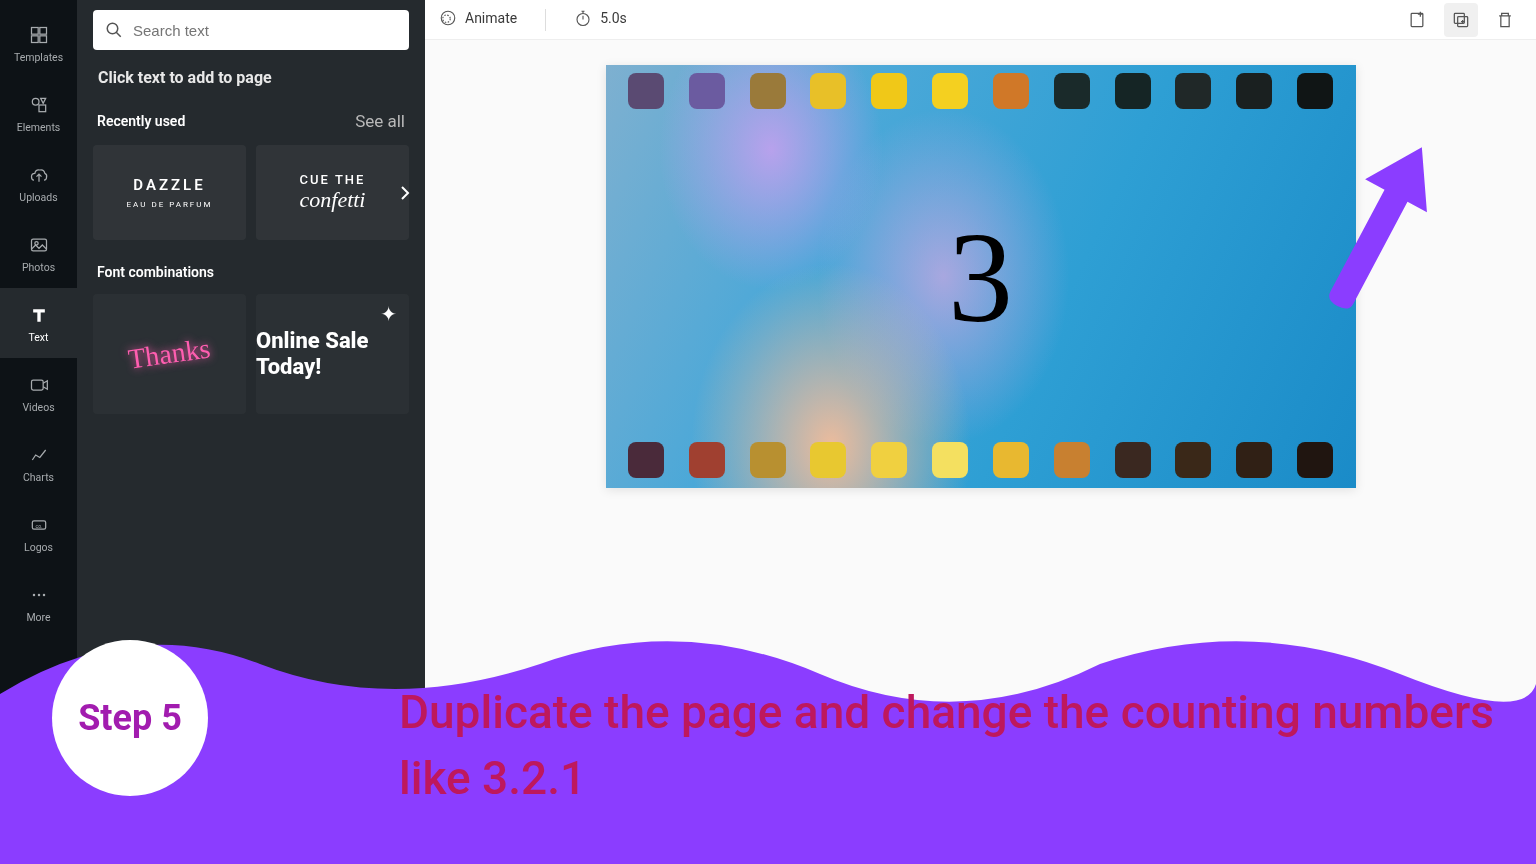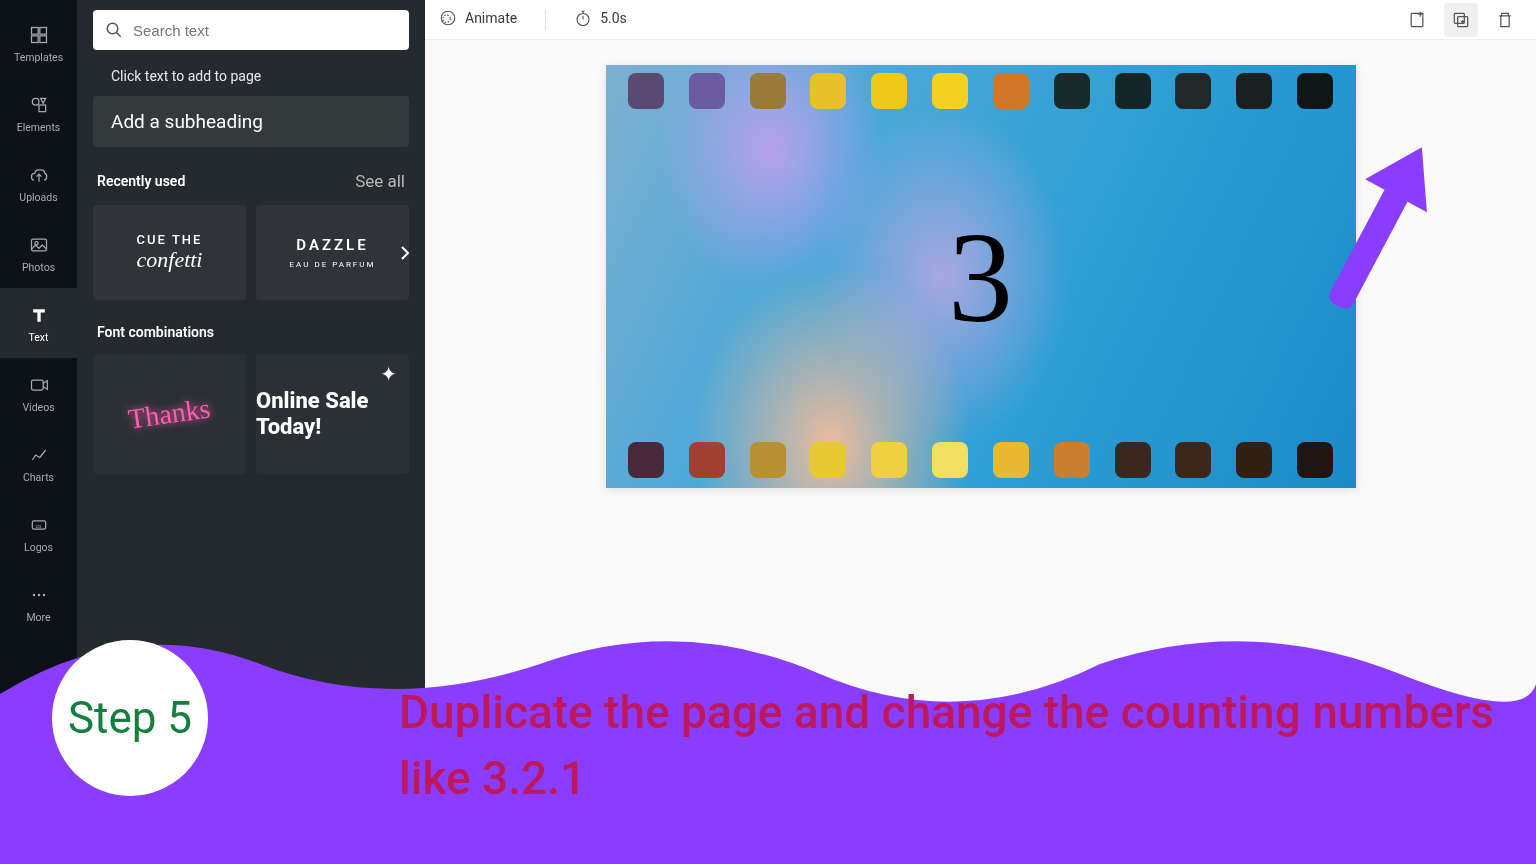--- a/index.html
+++ b/index.html
@@ -18,7 +18,7 @@
     .search-box input { border: none; outline: none; flex: 1; font-size: 15px; margin-left: 10px; color: #666; }
     .search-icon { width: 18px; height: 18px; }
     
-    .panel-heading { font-size: 14px; font-weight: 400; margin: 18px 0 12px 18px; color: #e8e8e8; }
+    .panel-heading { font-size: 16px; font-weight: 700; margin: 18px 0 12px 5px; color: #e8e8e8; }
     
     .text-option { background: rgba(255,255,255,0.07); border-radius: 4px; padding: 14px 18px; margin-bottom: 8px; cursor: pointer; }
     .text-option.heading { font-size: 26px; font-weight: 800; }

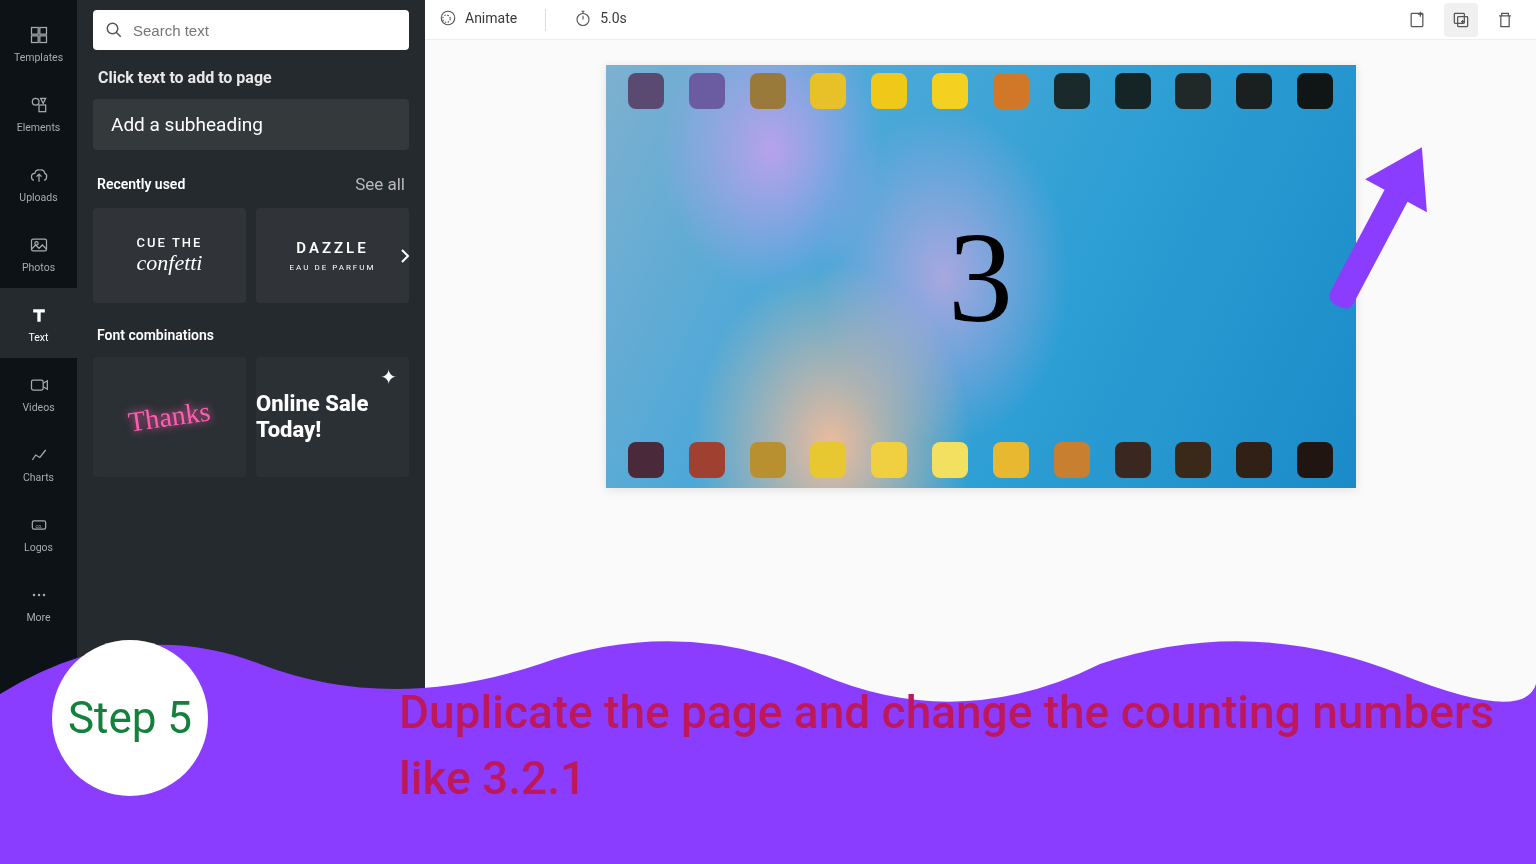--- a/index.html
+++ b/index.html
@@ -207,7 +207,6 @@
 
     <div class="panel-heading">Click text to add to page</div>
 
-    <div class="text-option subheading">Add a subheading</div>
 
     <div class="section-header">
       <div class="section-title">Recently used</div>

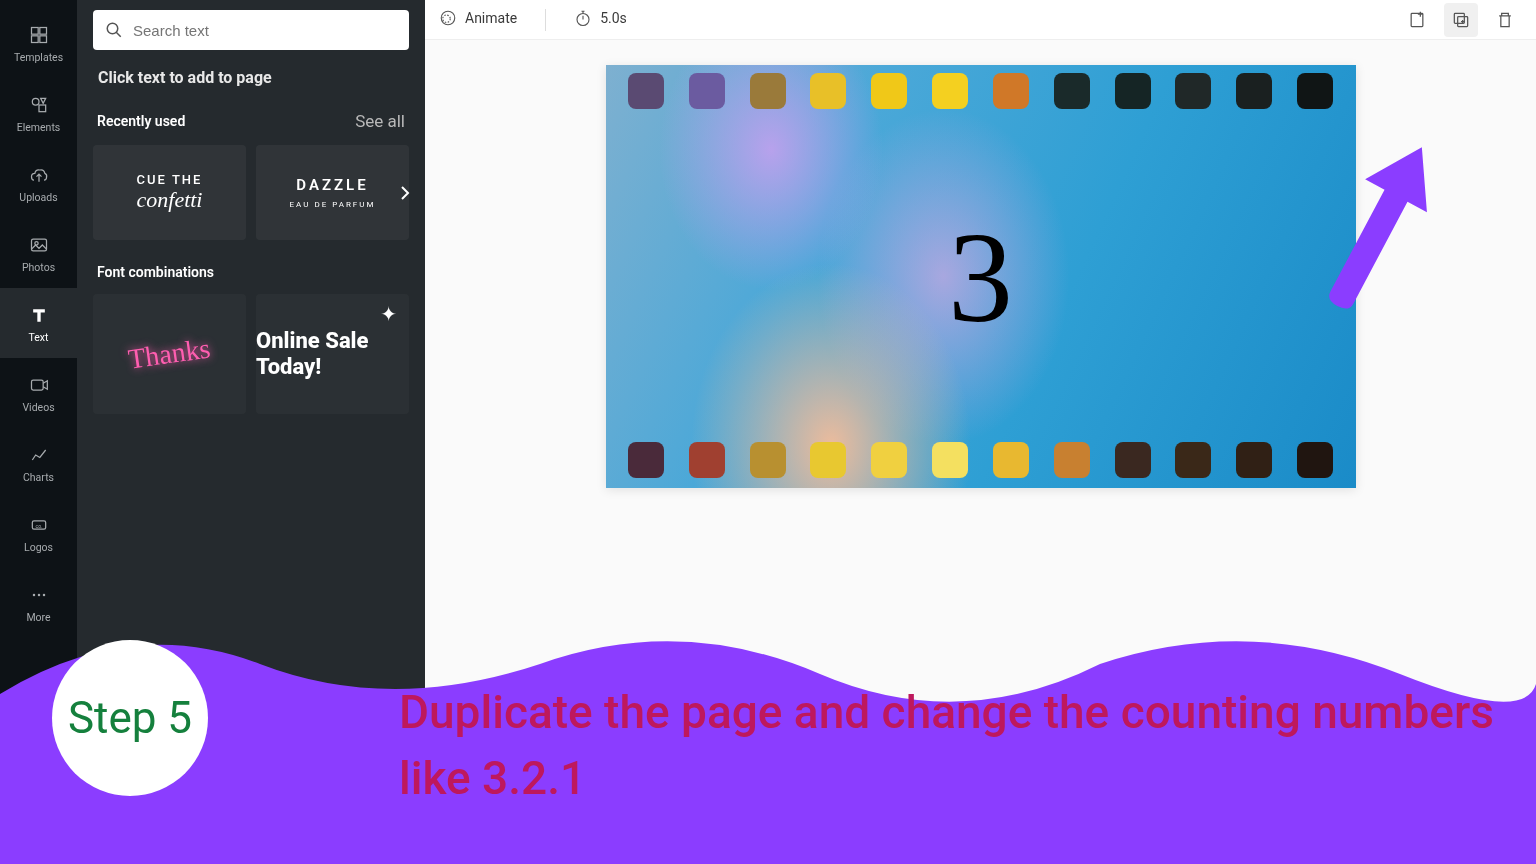--- a/index.html
+++ b/index.html
@@ -215,12 +215,12 @@
 
     <div class="recent-row">
       <div class="recent-card">
+        <div class="dazzle-title">DAZZLE</div>
+        <div class="dazzle-sub">EAU DE PARFUM</div>
+      </div>
+      <div class="recent-card">
         <div class="cue-title">CUE THE</div>
         <div class="cue-script">confetti</div>
-      </div>
-      <div class="recent-card">
-        <div class="dazzle-title">DAZZLE</div>
-        <div class="dazzle-sub">EAU DE PARFUM</div>
       </div>
       <svg class="chevron" viewBox="0 0 24 24" fill="none" stroke="#fff" stroke-width="2">
           <path d="M9 6 L15 12 L9 18"></path>

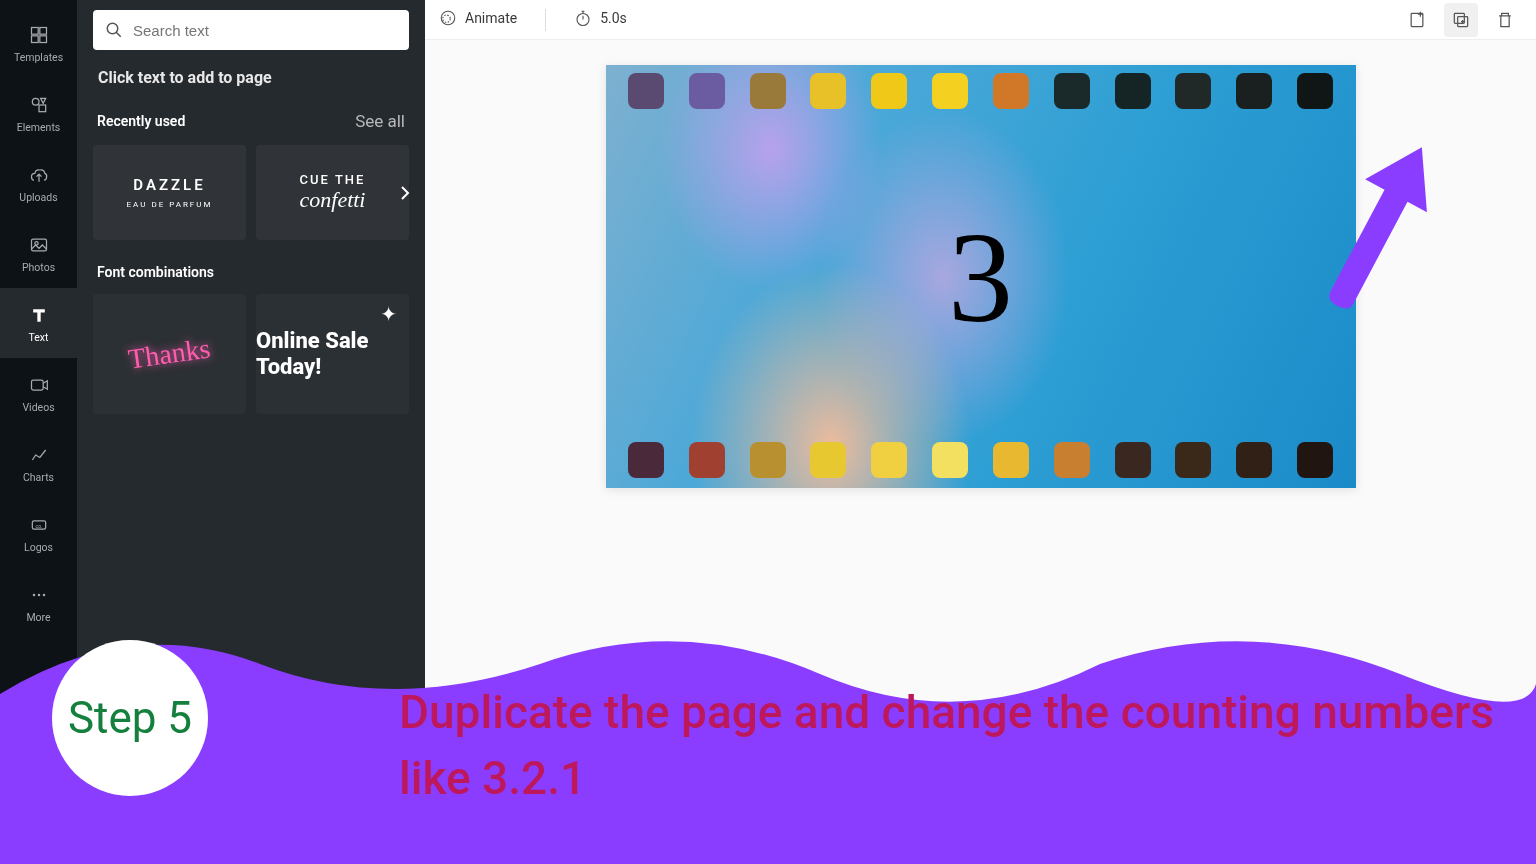--- a/index.html
+++ b/index.html
@@ -99,7 +99,7 @@
     .wave-svg { position: absolute; bottom: 0; left: 0; width: 100%; height: 300px; }
     
     .step-badge { position: absolute; bottom: 68px; left: 52px; width: 156px; height: 156px; background: #fff; border-radius: 50%; display: flex; align-items: center; justify-content: center; }
-    .step-text { font-size: 44px; font-weight: 400; color: #15803d; }
+    .step-text { font-size: 36px; font-weight: 700; color: #a21caf; }
     
     .instruction { position: absolute; bottom: 52px; left: 388px; right: 40px; color: #be185d; font-size: 46px; font-weight: 500; line-height: 1.45; margin-left: 11px; }
     

